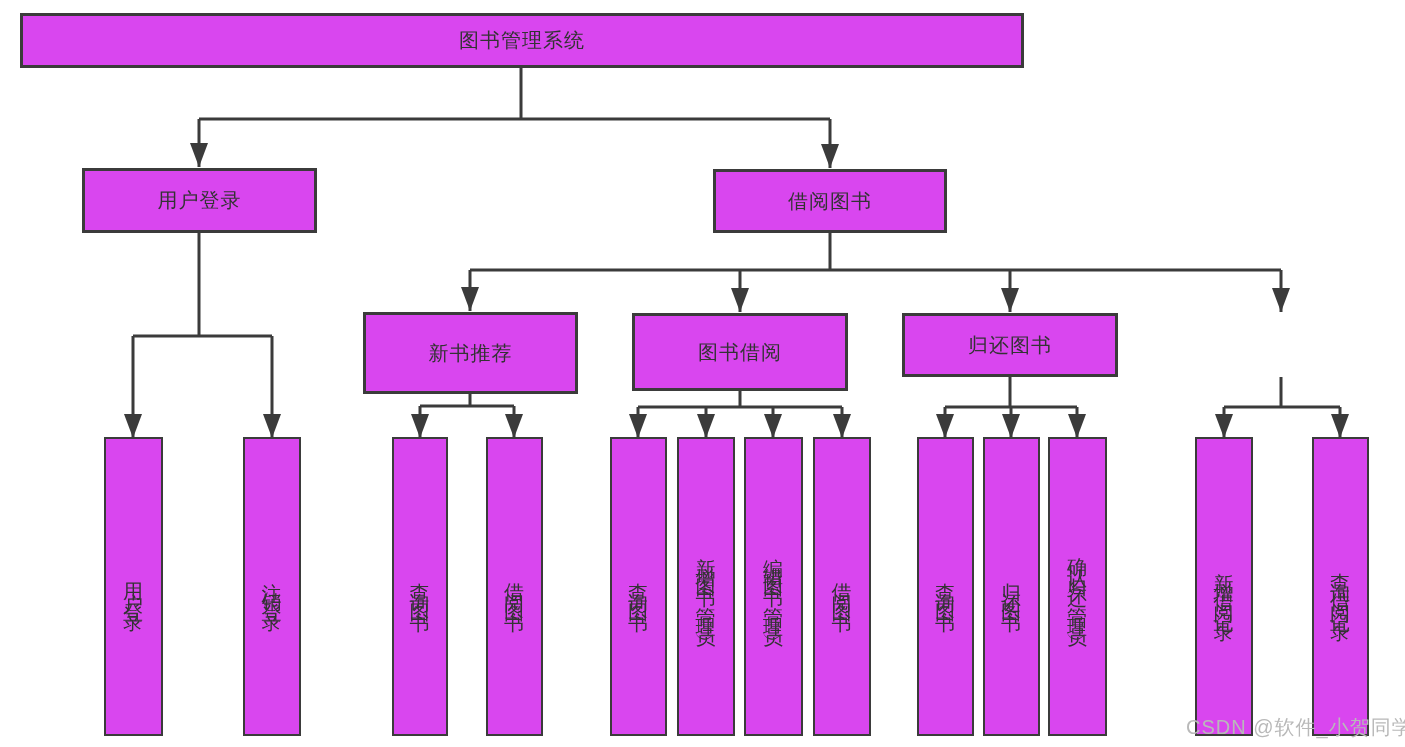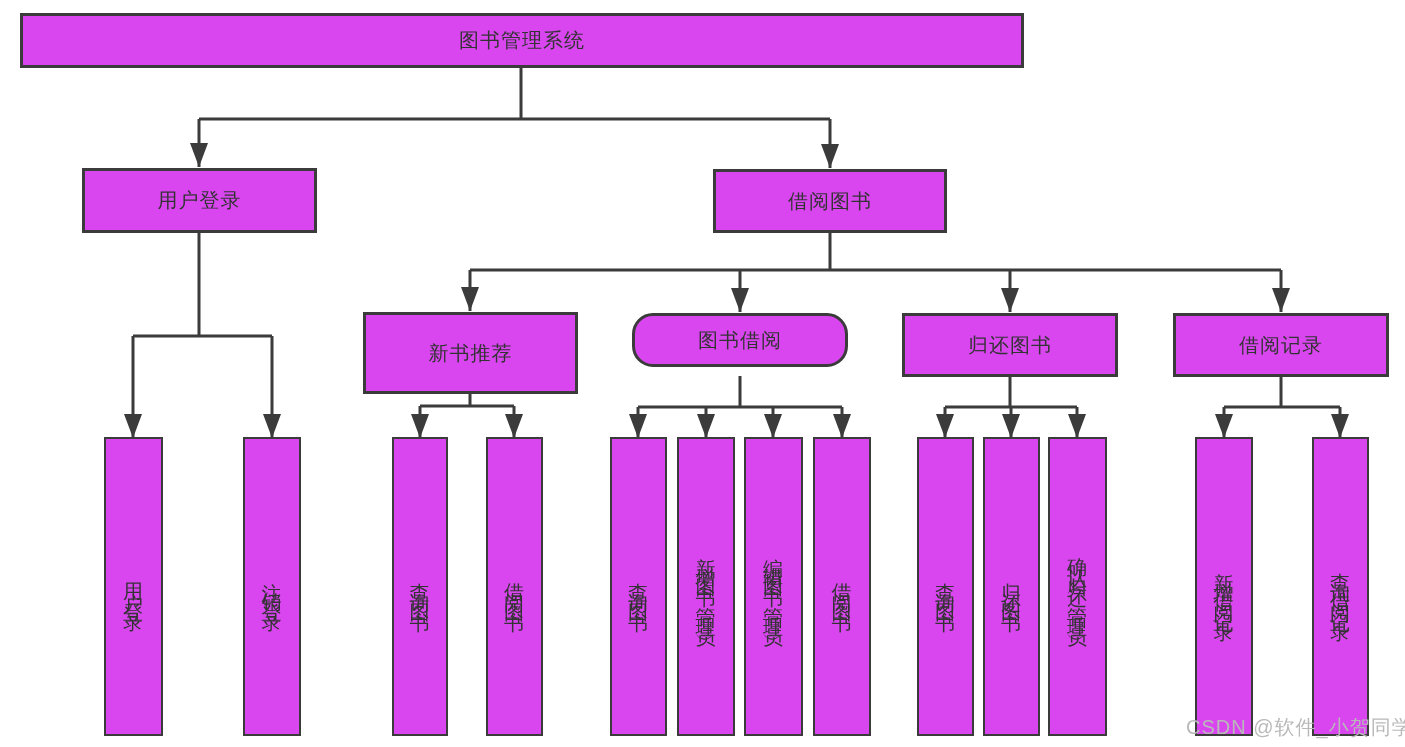--- a/index.html
+++ b/index.html
@@ -91,7 +91,7 @@
   <div class="node h" style="left:713px; top:169px; width:234px; height:64px;">借阅图书</div>
 
   <div class="node h" style="left:363px; top:312px; width:215px; height:82px;">新书推荐</div>
-  <div class="node h" style="left:632px; top:313px; width:216px; height:54px;border-radius:21px;">图书借阅</div>
+  <div class="node h" style="left:632px; top:313px; width:216px; height:78px;">图书借阅</div>
   <div class="node h" style="left:902px; top:313px; width:216px; height:64px;">归还图书</div>
   <div class="node h" style="left:1173px; top:313px; width:216px; height:64px;">借阅记录</div>
 

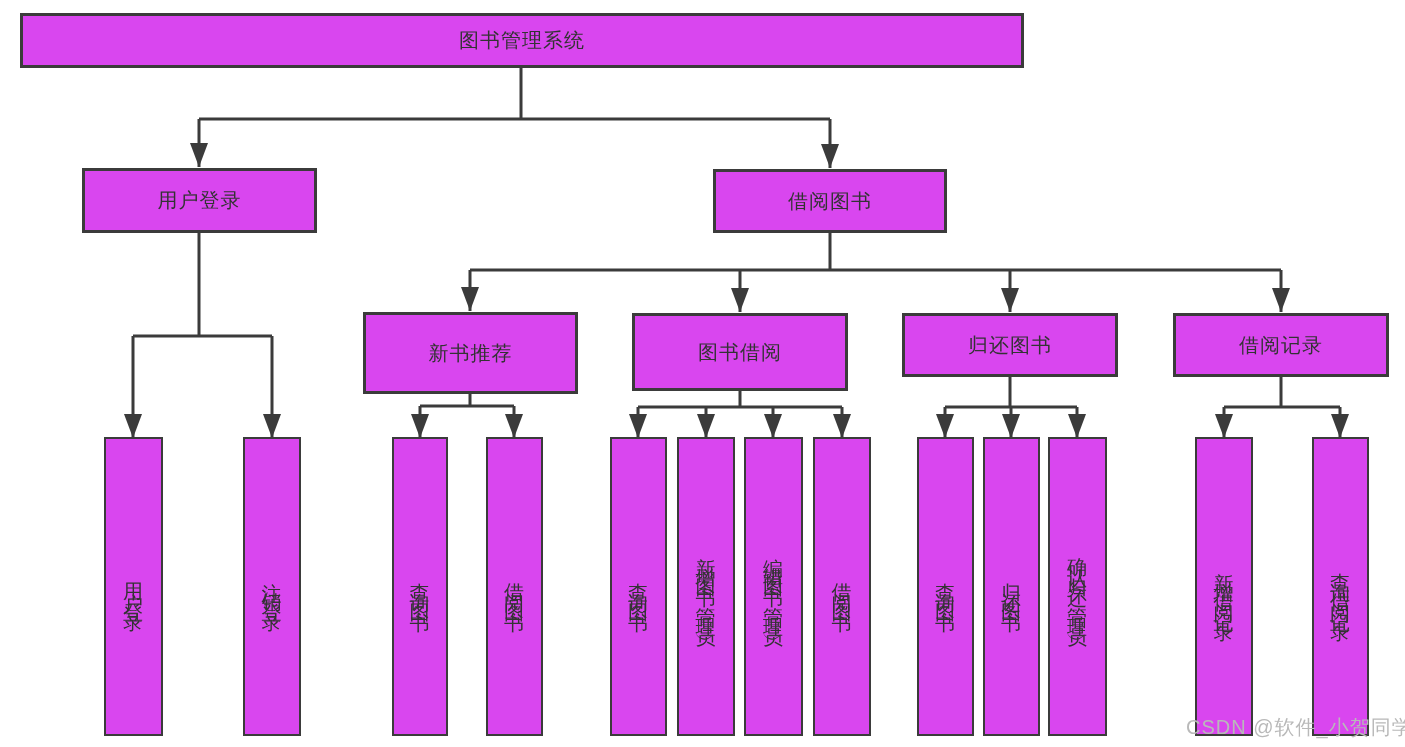--- a/index.html
+++ b/index.html
@@ -93,7 +93,6 @@
   <div class="node h" style="left:363px; top:312px; width:215px; height:82px;">新书推荐</div>
   <div class="node h" style="left:632px; top:313px; width:216px; height:78px;">图书借阅</div>
   <div class="node h" style="left:902px; top:313px; width:216px; height:64px;">归还图书</div>
-  <div class="node h" style="left:1173px; top:313px; width:216px; height:64px;">借阅记录</div>
 
   <div class="node leaf" style="left:104px; top:437px; width:59px; height:299px;">用户登录</div>
   <div class="node leaf" style="left:243px; top:437px; width:58px; height:299px;">注销登录</div>

